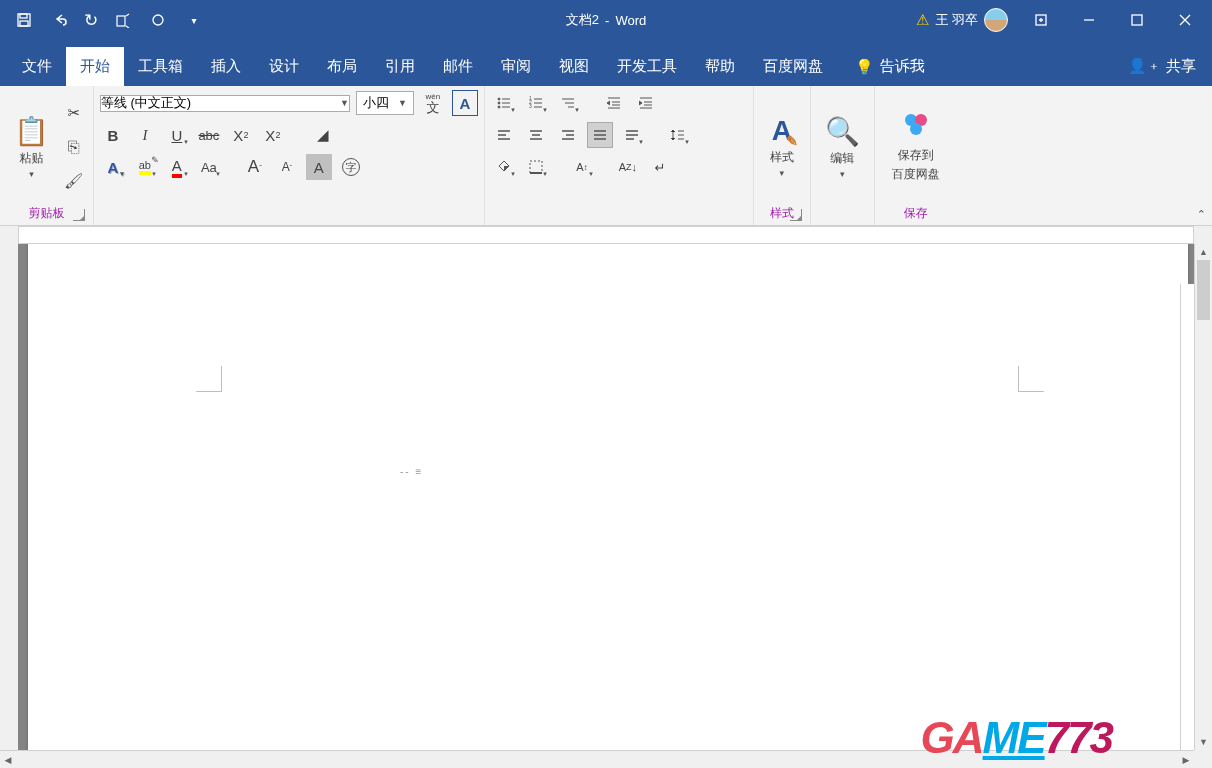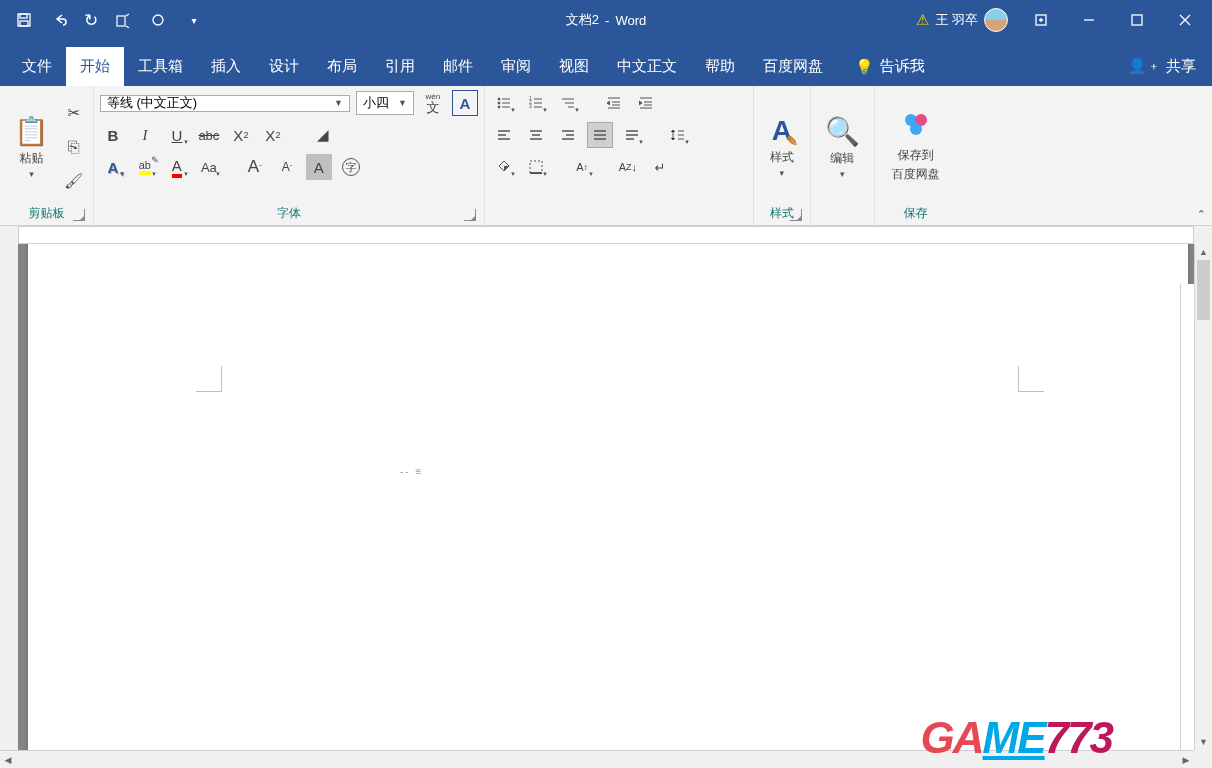--- a/index.html
+++ b/index.html
@@ -146,7 +146,7 @@
   <div class="tab">邮件</div>
   <div class="tab">审阅</div>
   <div class="tab">视图</div>
-  <div class="tab">中文正文</div>
+  <div class="tab">开发工具</div>
   <div class="tab">帮助</div>
   <div class="tab">百度网盘</div>
   <div class="tell-me">

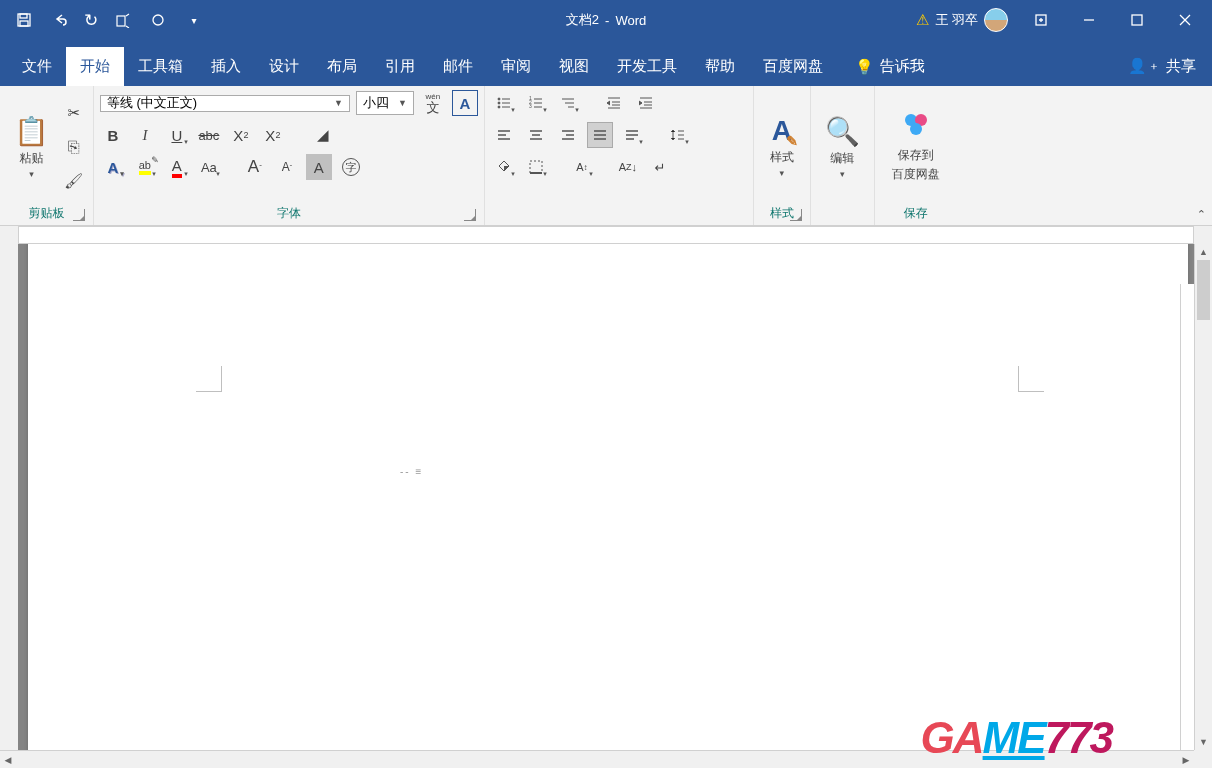--- a/index.html
+++ b/index.html
@@ -35,7 +35,7 @@
 
 .font-group .rows { display: flex; flex-direction: column; gap: 6px; width: 378px; }
 .row { display: flex; align-items: center; gap: 6px; }
-.font-name-box { flex: 1; height: 17px; border: 1px solid #ababab; background: #fff; display: flex; align-items: center; padding: 0 6px; font-size: 13px; justify-content: space-between; }
+.font-name-box { flex: 1; height: 17px; border: 1px solid #ababab; background: #fff; display: flex; align-items: center; padding: 0 0; font-size: 13px; justify-content: space-between; }
 .font-size-box { width: 58px; height: 24px; border: 1px solid #ababab; background: #fff; display: flex; align-items: center; padding: 0 6px; font-size: 13px; justify-content: space-between; }
 .dd-arrow { font-size: 9px; color: #555; }
 .rb { width: 26px; height: 26px; display: flex; align-items: center; justify-content: center; font-size: 15px; color: #444; border: 1px solid transparent; position: relative; }

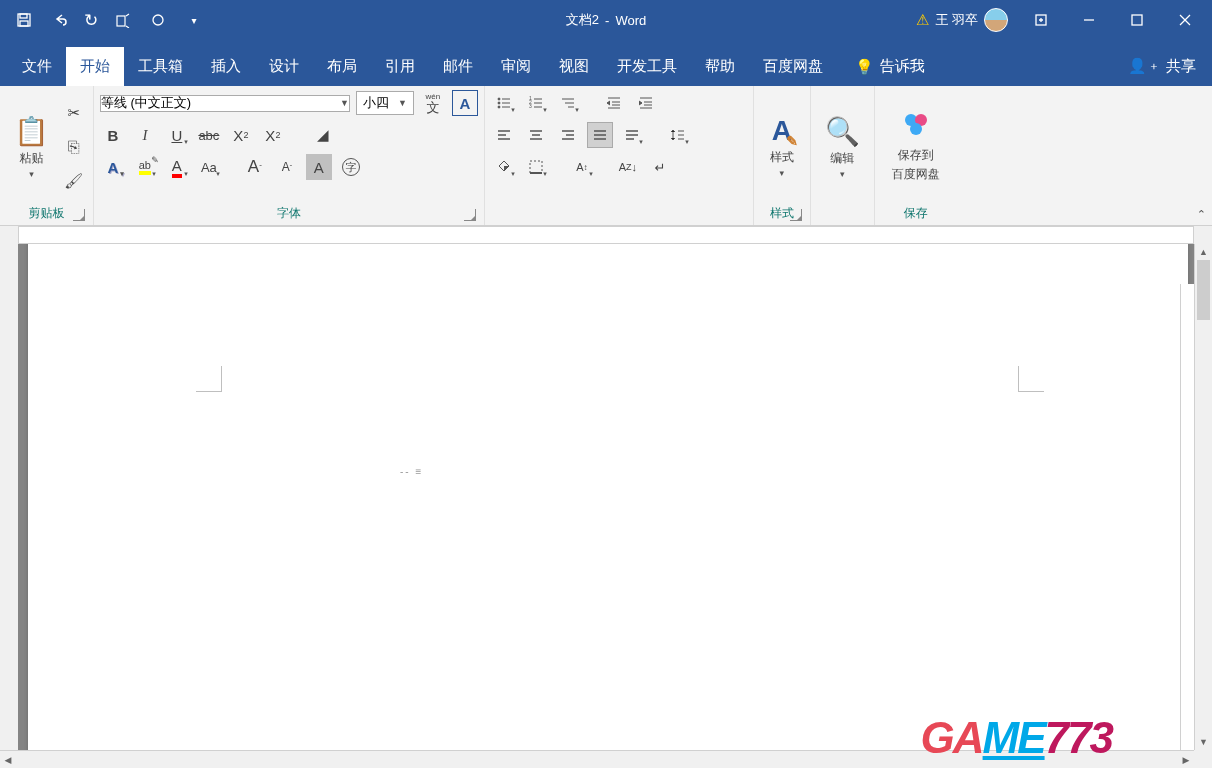--- a/index.html
+++ b/index.html
@@ -26,7 +26,7 @@
 .ribbon { height: 140px; background: #f3f3f3; border-bottom: 1px solid #d0d0d0; display: flex; position: relative; }
 .group { border-right: 1px solid #e0e0e0; display: flex; flex-direction: column; padding: 4px 6px 2px 6px; }
 .group-body { flex: 1; display: flex; gap: 4px; }
-.group-label { height: 20px; display: flex; align-items: center; justify-content: center; font-size: 12px; color: #0f766e; position: relative; }
+.group-label { height: 20px; display: flex; align-items: center; justify-content: center; font-size: 12px; color: #a21caf; position: relative; }
 .dialog-launcher { position: absolute; right: 2px; bottom: 2px; width: 12px; height: 12px; border: 1px solid #888; border-top: none; border-left: none; }
 .dialog-launcher::after { content: ""; position: absolute; right: -1px; bottom: -1px; border: 3px solid transparent; border-right-color: #888; border-bottom-color: #888; }
 

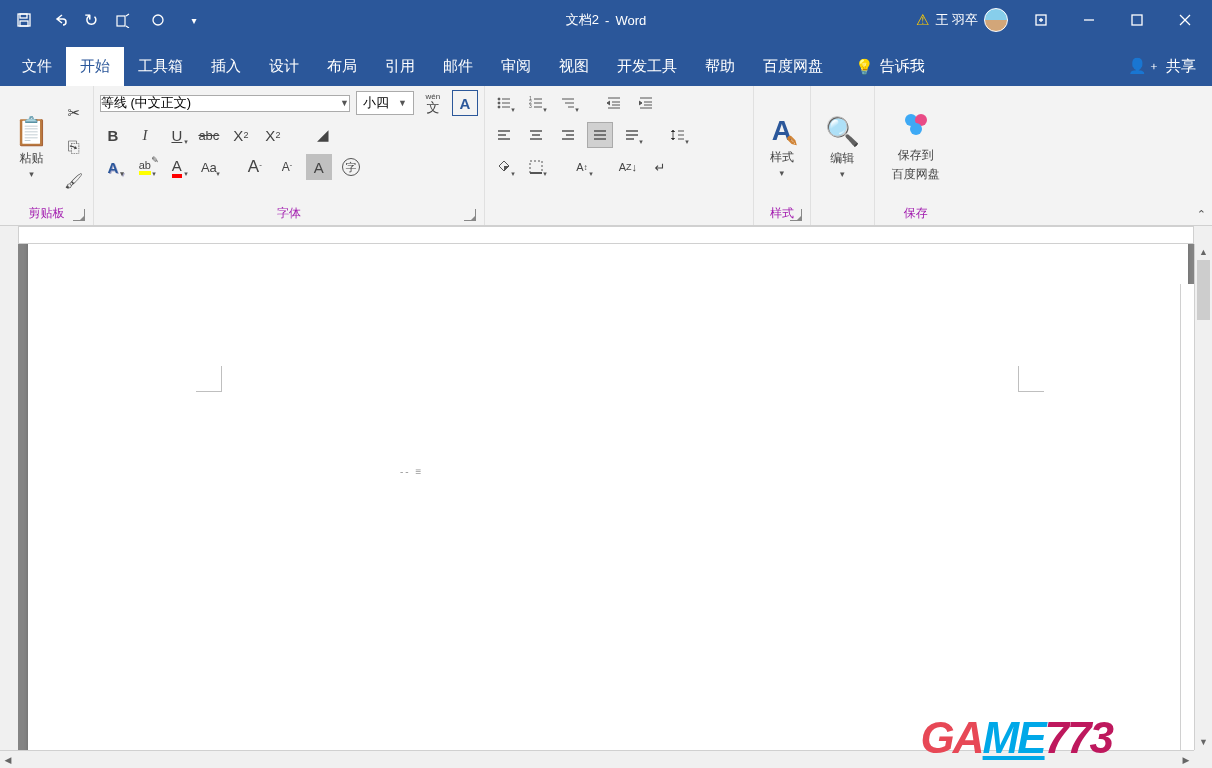--- a/index.html
+++ b/index.html
@@ -230,10 +230,6 @@
         </div>
       </div>
     </div>
-    <div class="group-label">
-        <span>字体</span>
-        <div class="dialog-launcher"></div>
-      </div>
   </div>
 
   <div class="group para-group">

